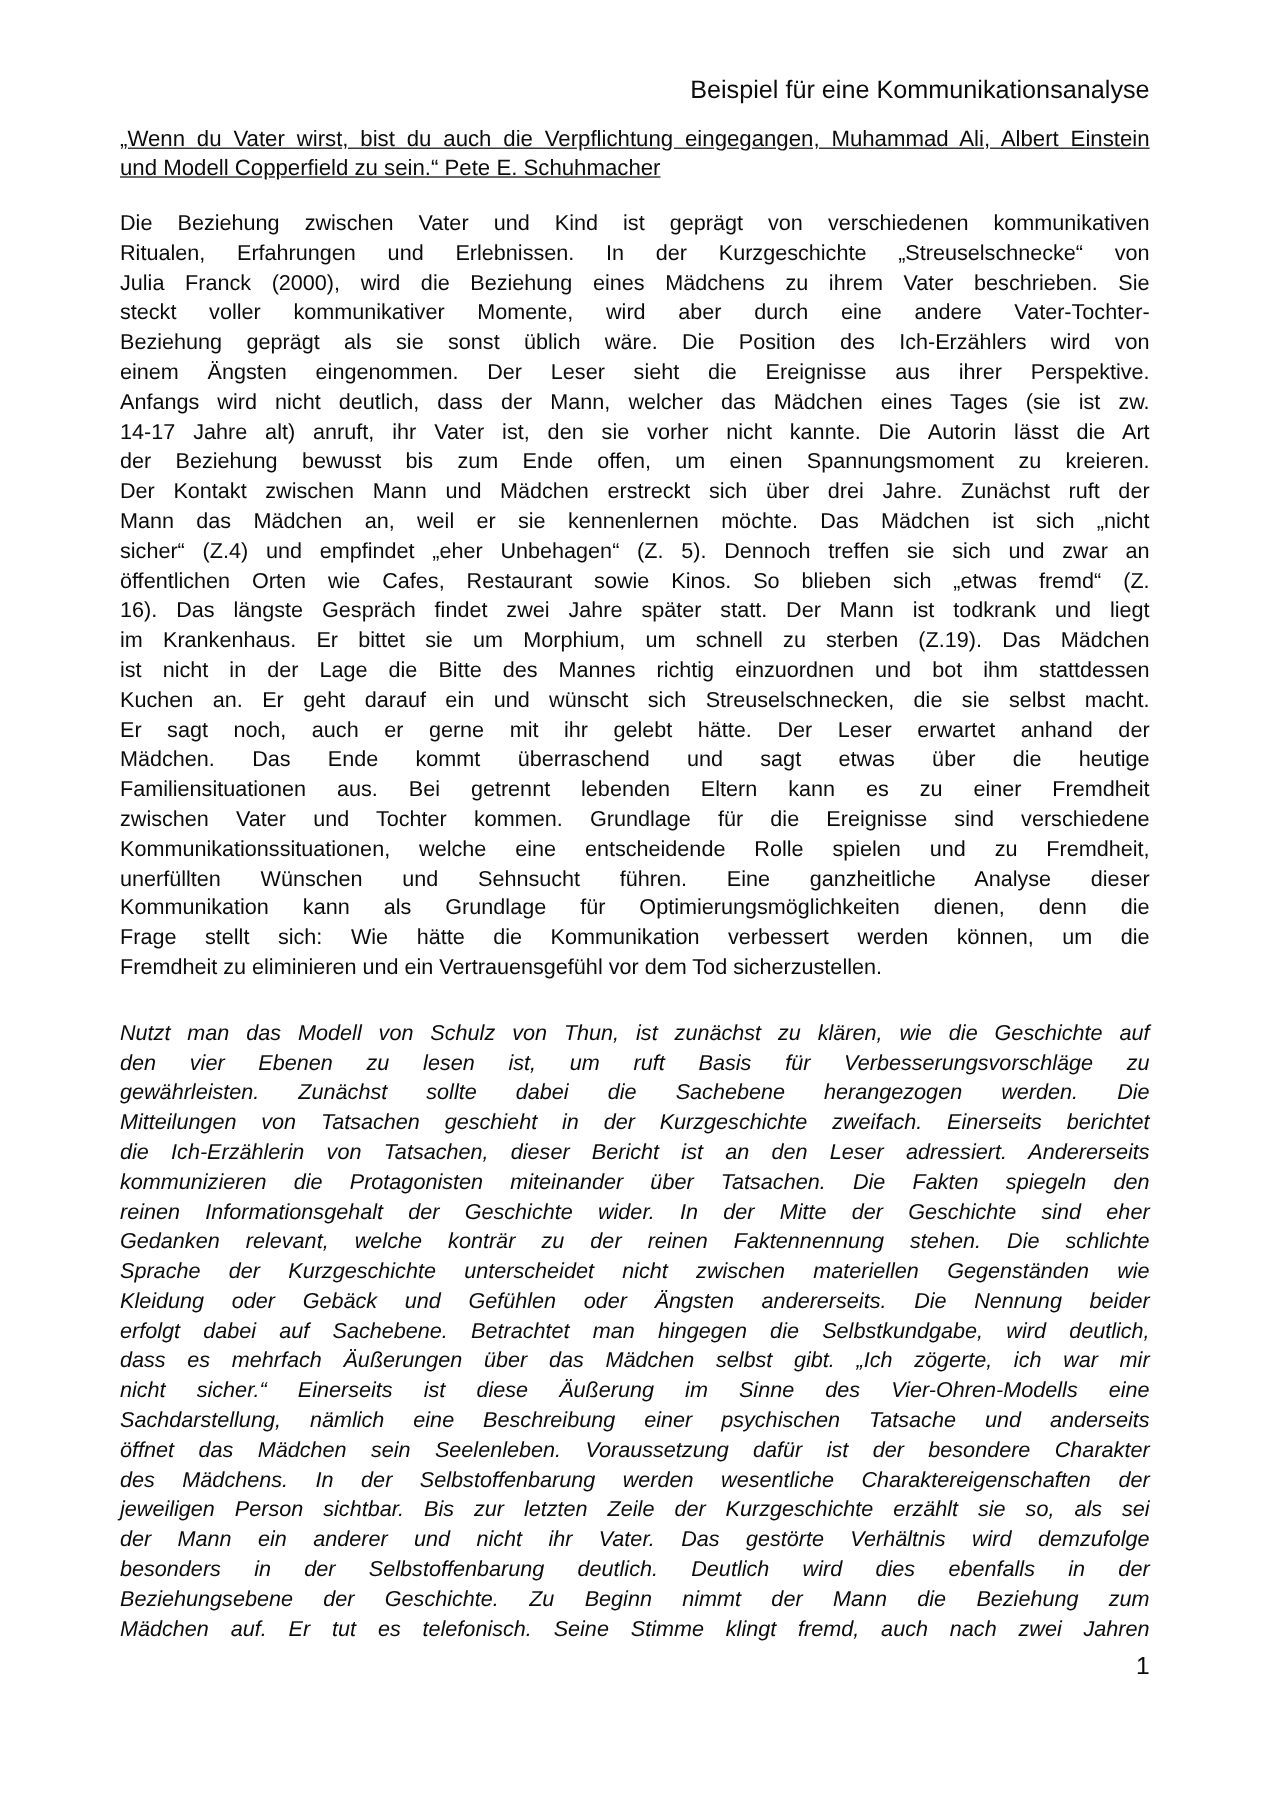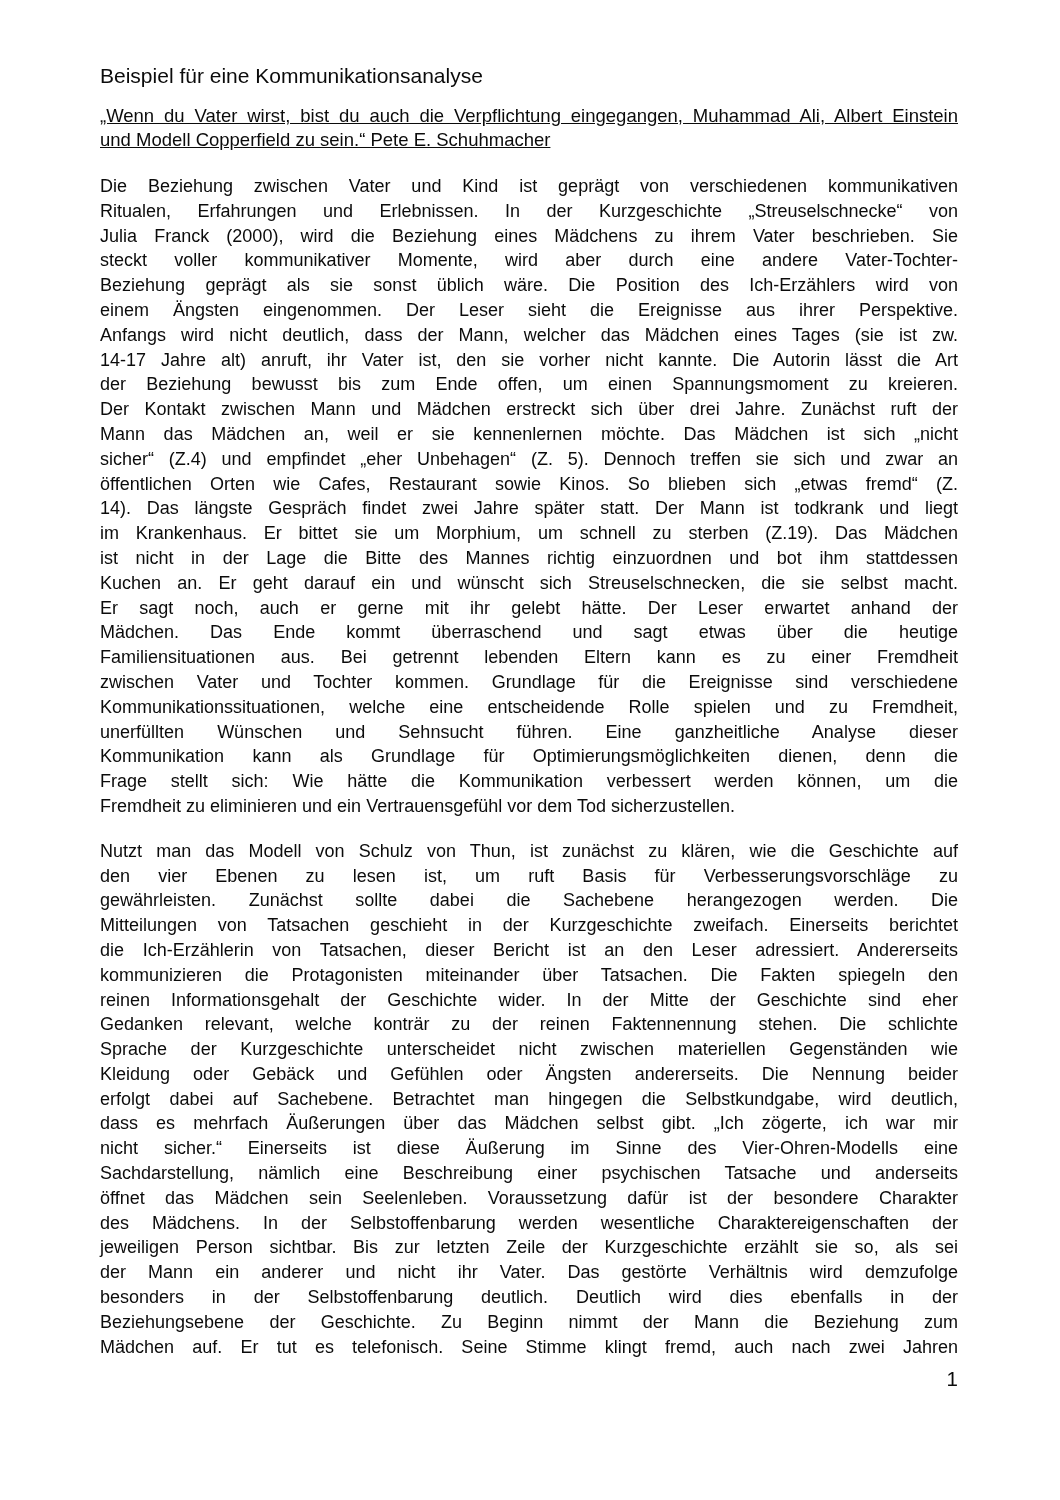--- a/index.html
+++ b/index.html
@@ -30,7 +30,7 @@
     font-size: 21px;
     font-weight: normal;
     line-height: 28px;
-    text-align: left;
+    text-align: right;
     letter-spacing: 0;
   }
   .quote-block {

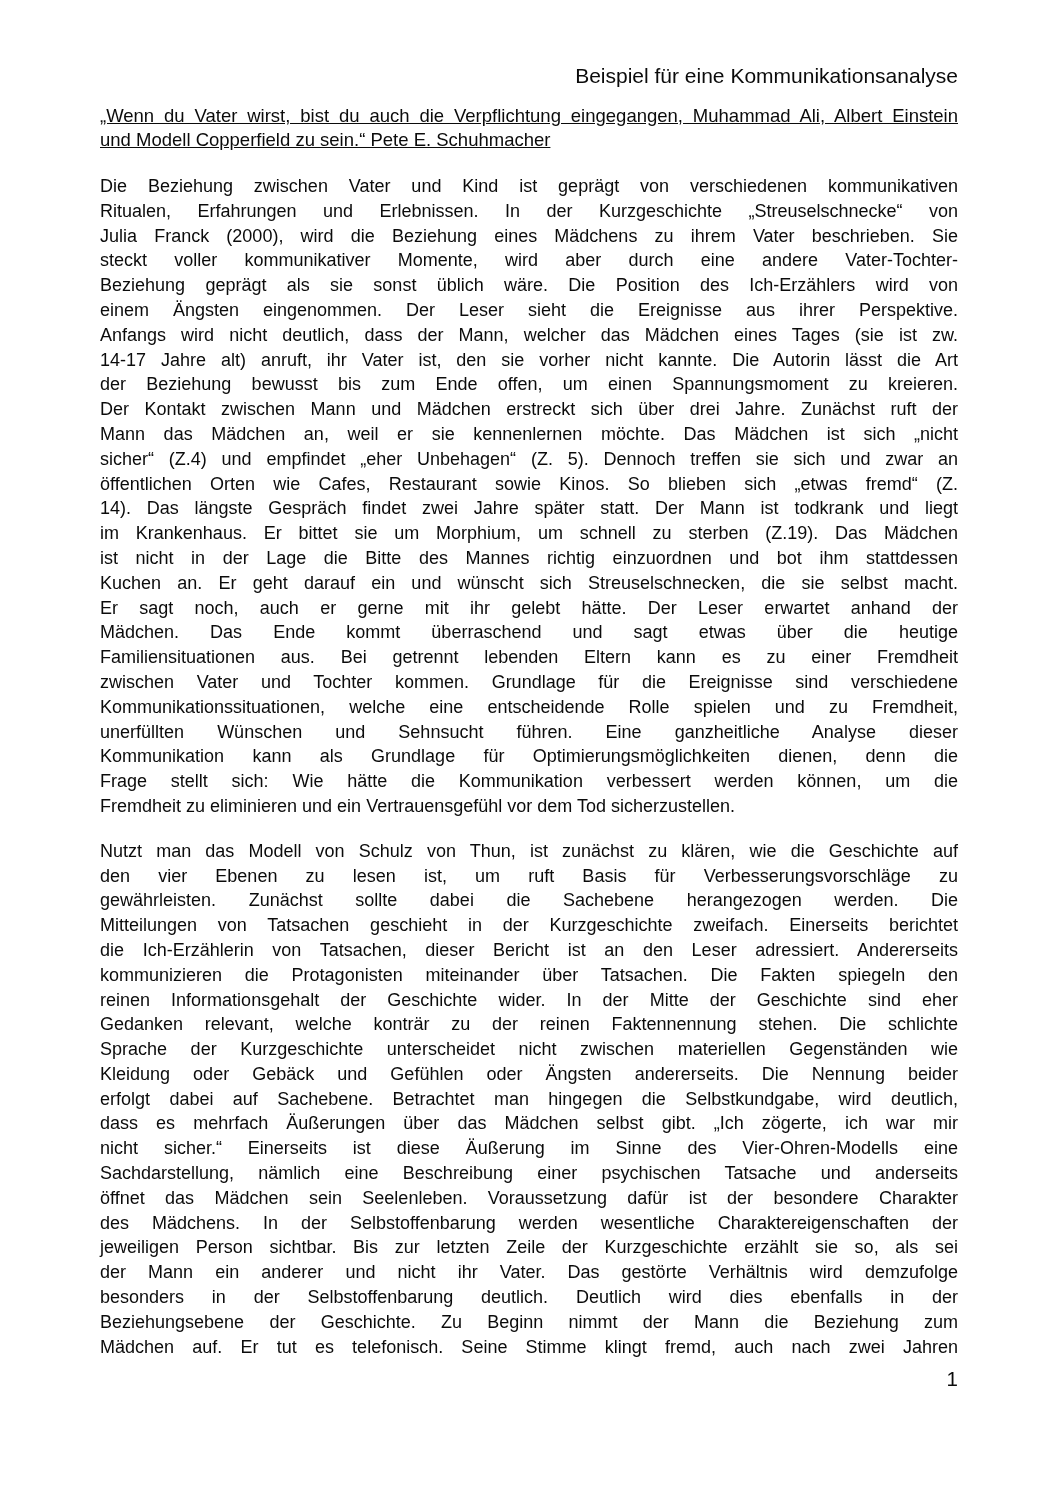--- a/index.html
+++ b/index.html
@@ -87,7 +87,7 @@
         <div class="tline">Mann das Mädchen an, weil er sie kennenlernen möchte. Das Mädchen ist sich „nicht</div>
         <div class="tline">sicher“ (Z.4) und empfindet „eher Unbehagen“ (Z. 5). Dennoch treffen sie sich und zwar an</div>
         <div class="tline">öffentlichen Orten wie Cafes, Restaurant sowie Kinos. So blieben sich „etwas fremd“ (Z.</div>
-        <div class="tline">14). Das längste Gespräch findet zwei Jahre später statt. Der Mann ist todkrank und liegt</div>
+        <div class="tline">16). Das längste Gespräch findet zwei Jahre später statt. Der Mann ist todkrank und liegt</div>
         <div class="tline">im Krankenhaus. Er bittet sie um Morphium, um schnell zu sterben (Z.19). Das Mädchen</div>
         <div class="tline">ist nicht in der Lage die Bitte des Mannes richtig einzuordnen und bot ihm stattdessen</div>
         <div class="tline">Kuchen an. Er geht darauf ein und wünscht sich Streuselschnecken, die sie selbst macht.</div>

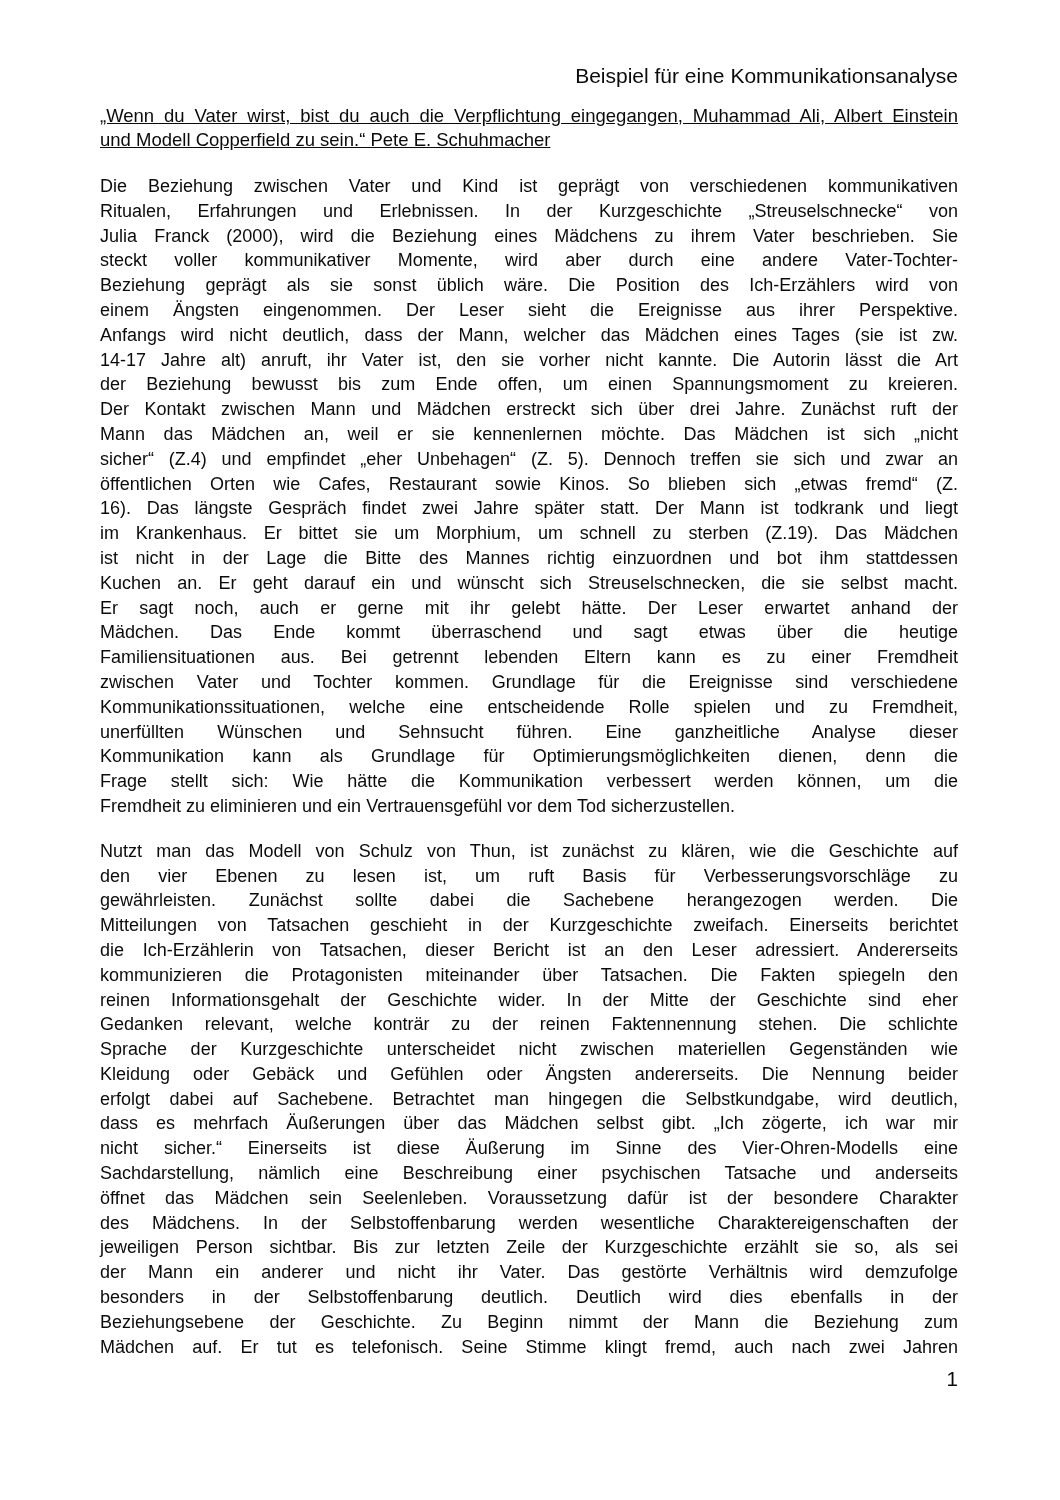--- a/index.html
+++ b/index.html
@@ -44,7 +44,7 @@
     line-height: 24.8px;
   }
   .para-1 { margin-top: 22px; }
-  .para-2 { margin-top: 20px; }
+  .para-2 { margin-top: 30px; font-style: italic; }
   .tline {
     text-align: justify;
     text-align-last: justify;

